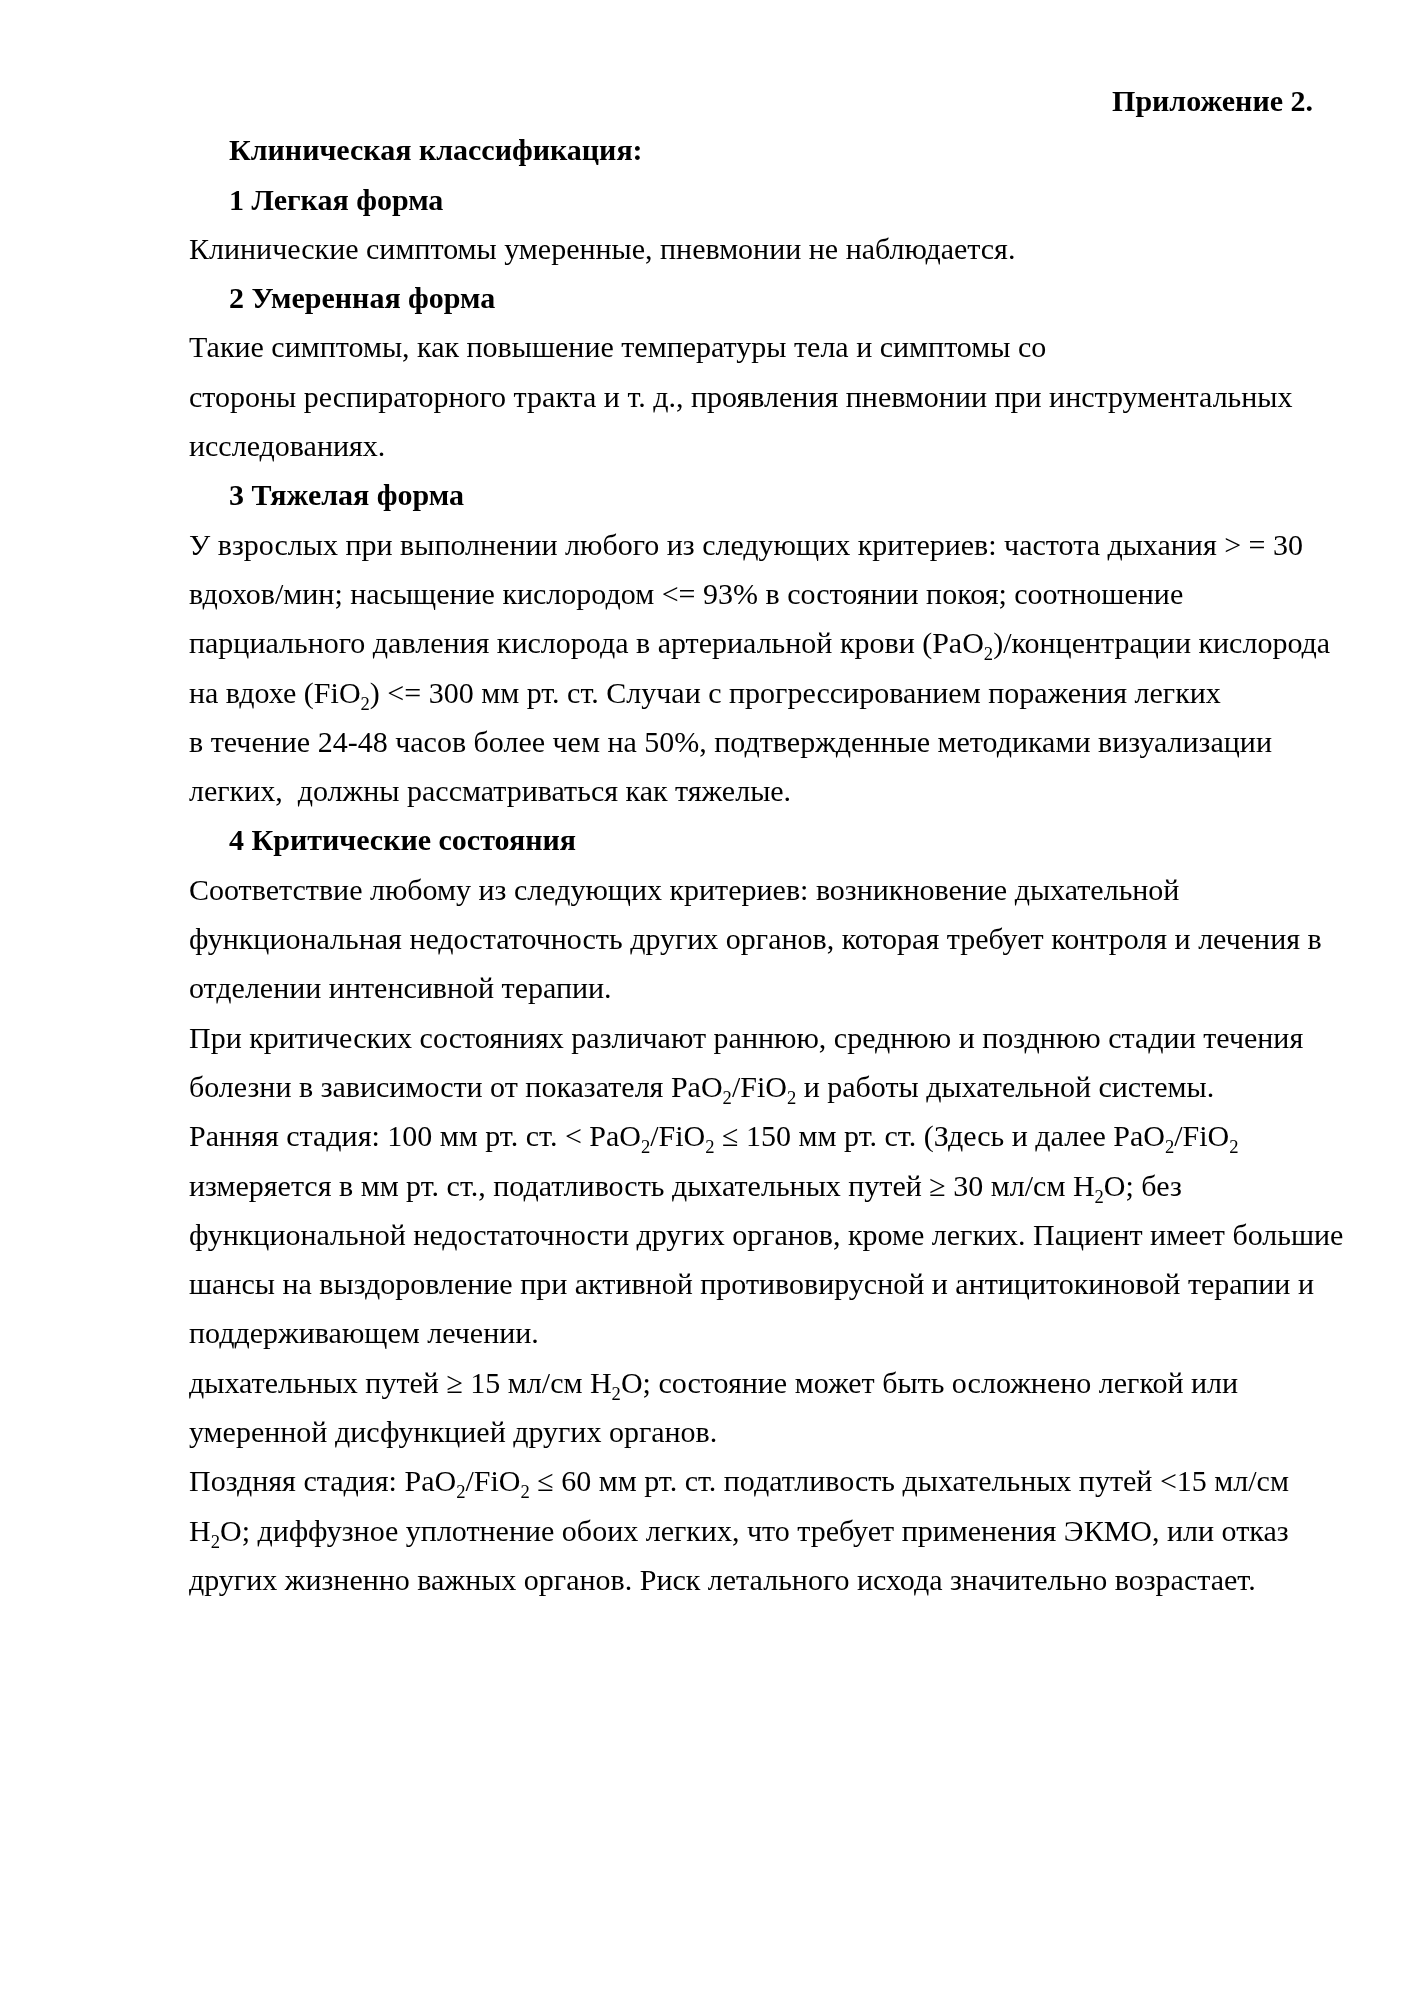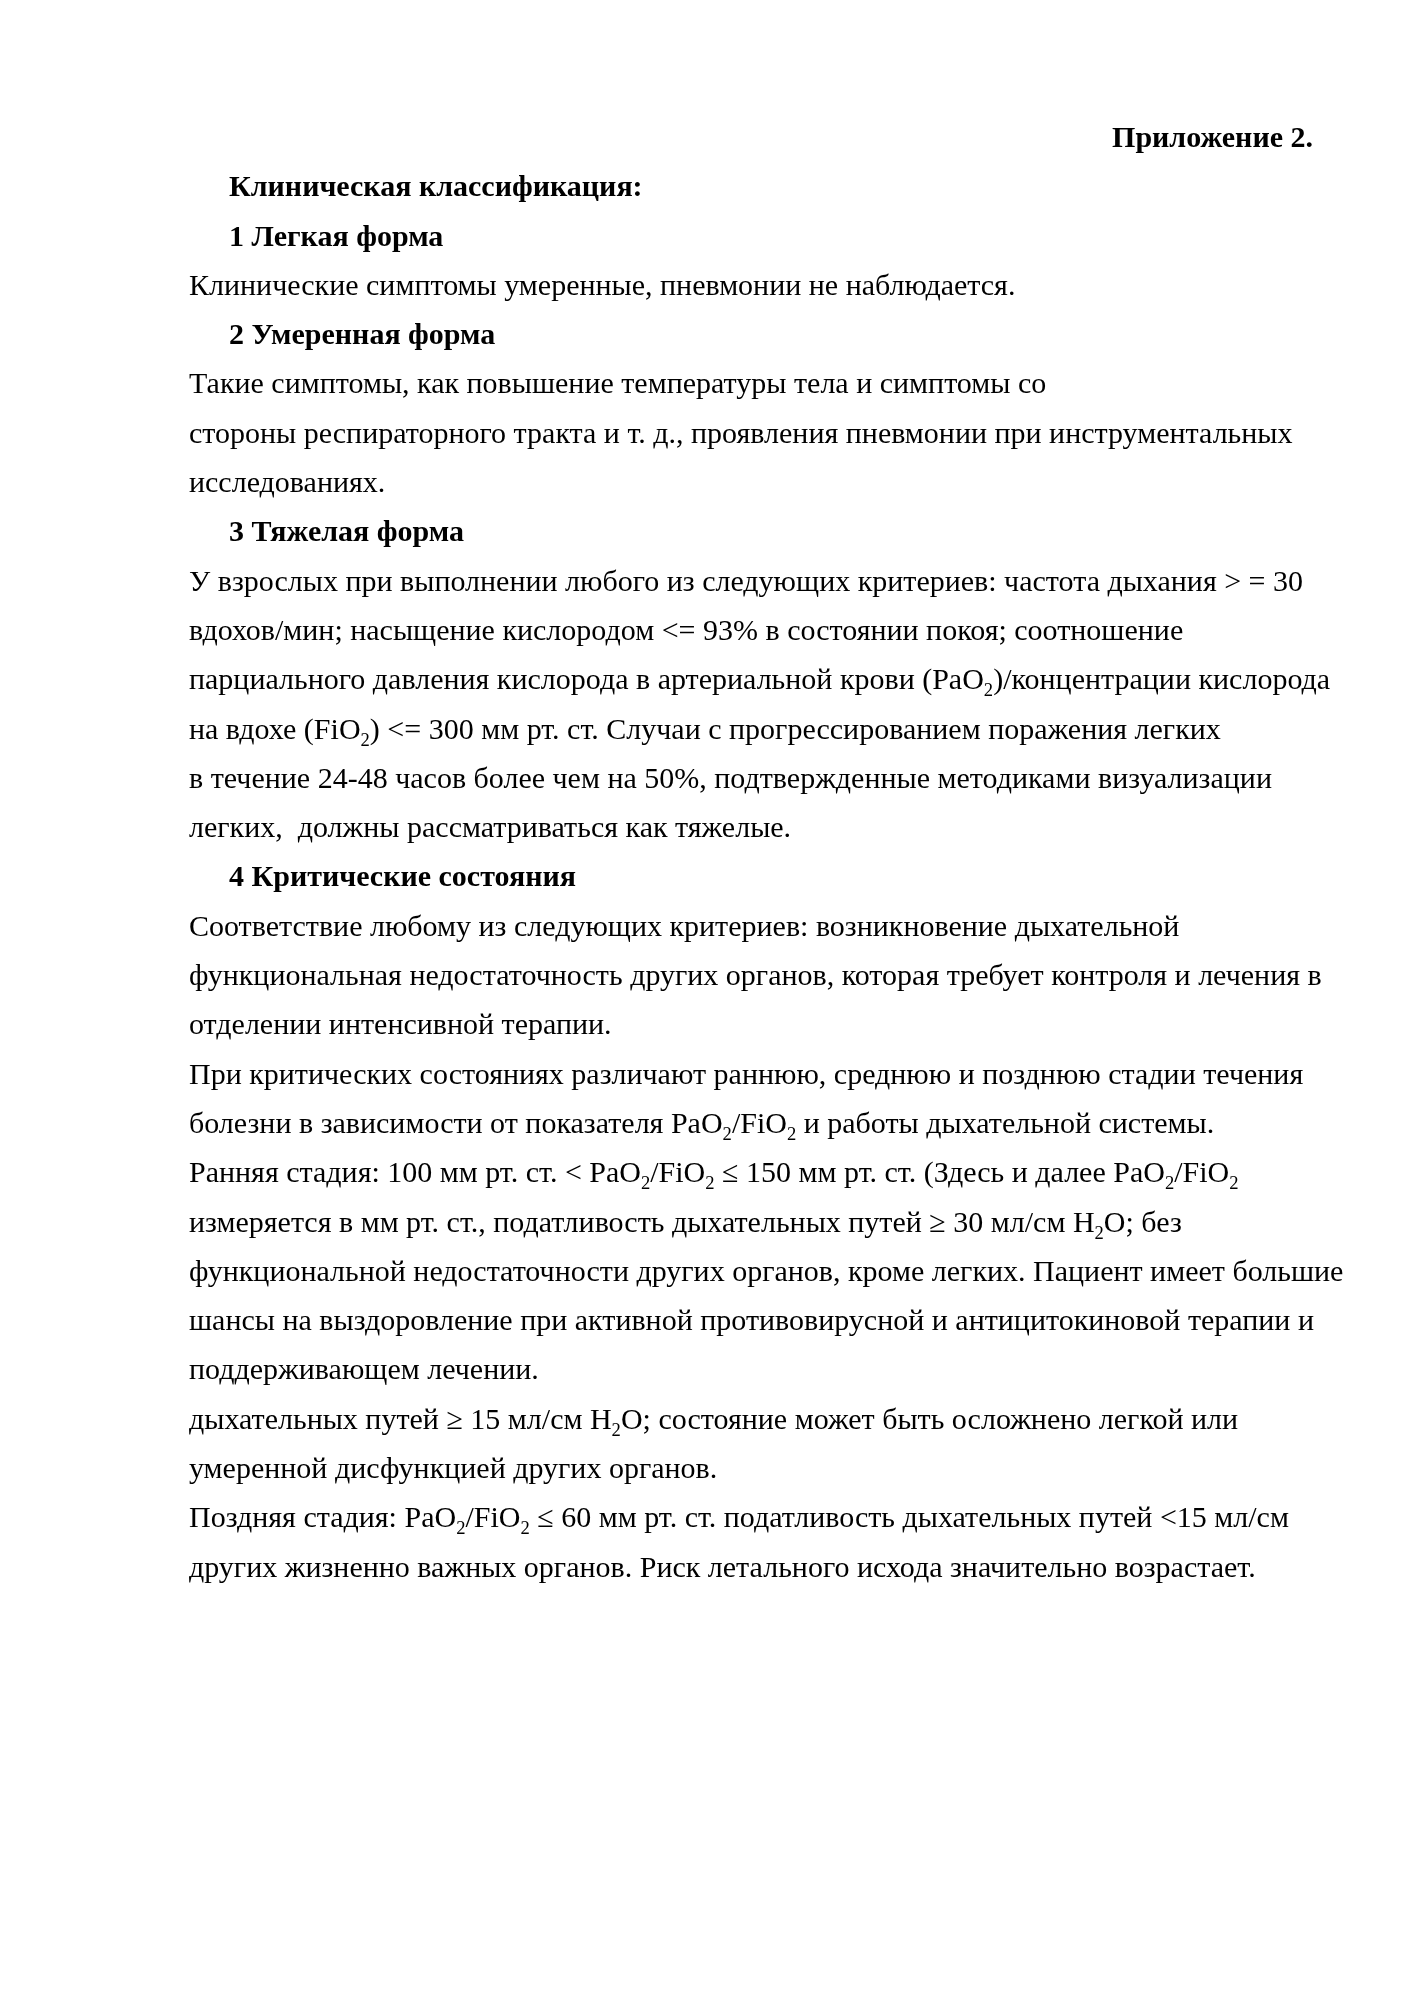--- a/index.html
+++ b/index.html
@@ -13,7 +13,7 @@
     box-sizing: border-box;
     width: 1413px;
     height: 2000px;
-    padding: 112px 100px 0 189px;
+    padding: 76px 100px 0 189px;
     font-family: "Liberation Serif", "DejaVu Serif", serif;
     font-size: 30px;
     line-height: 49.3px;

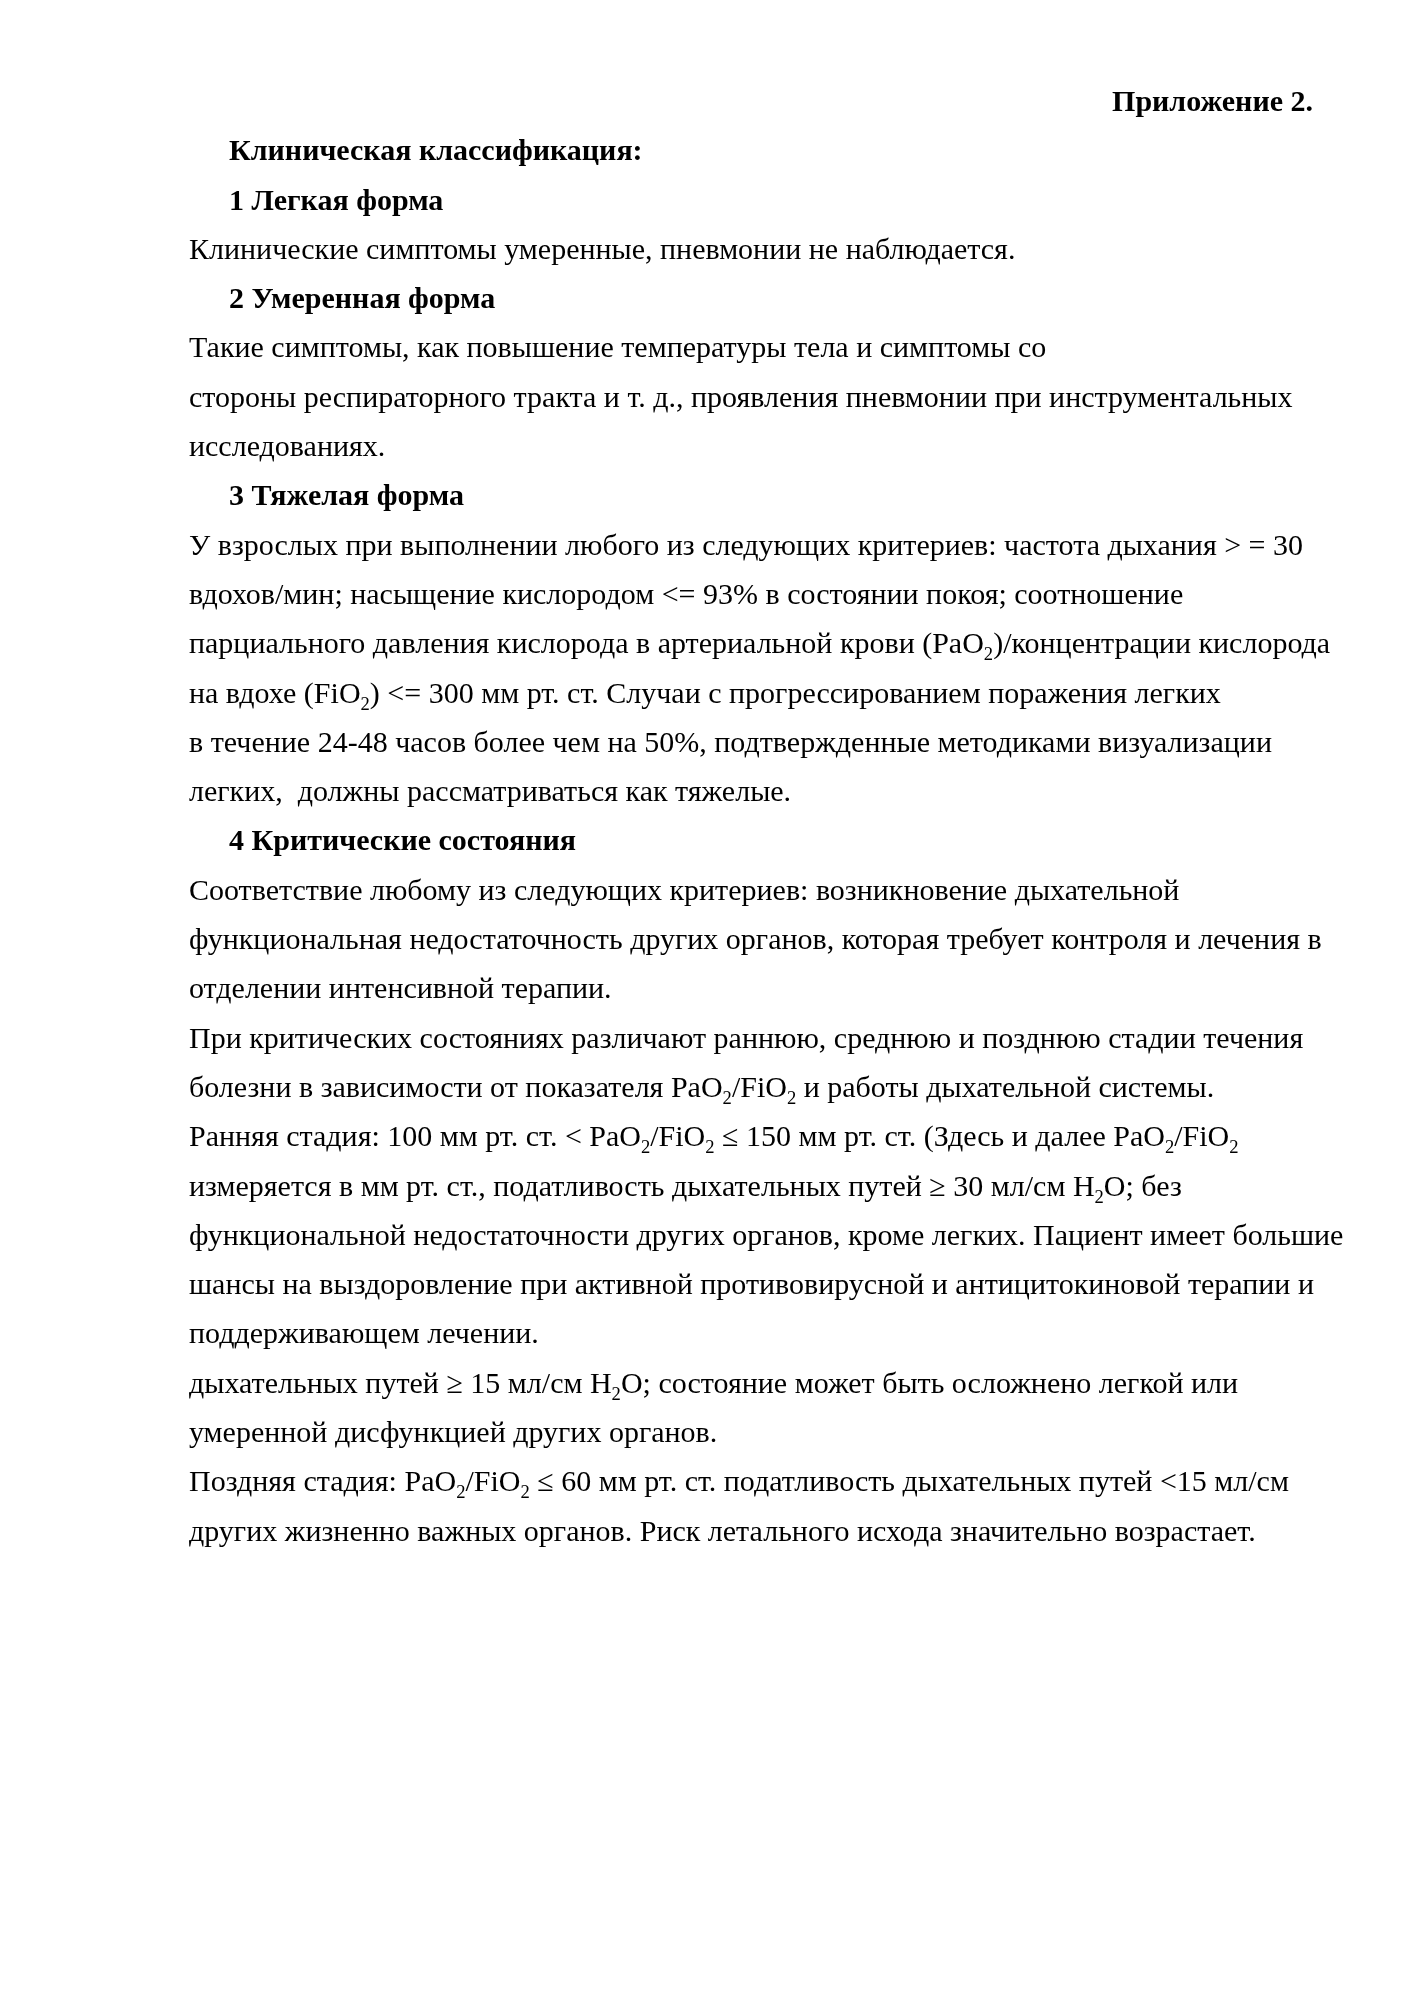--- a/index.html
+++ b/index.html
@@ -66,6 +66,7 @@
         <div class="line">дыхательных путей ≥ 15 мл/см H<sub>2</sub>O; состояние может быть осложнено легкой или</div>
         <div class="line">умеренной дисфункцией других органов.</div>
         <div class="line"><b>Поздняя стадия:</b> PaO<sub>2</sub>/FiO<sub>2</sub> ≤ 60 мм рт. ст. податливость дыхательных путей &lt;15 мл/см</div>
+        <div class="line">H<sub>2</sub>O; диффузное уплотнение обоих легких, что требует применения ЭКМО, или отказ</div>
         <div class="line">других жизненно важных органов. Риск летального исхода значительно возрастает.</div>
       </section>
     </div>

